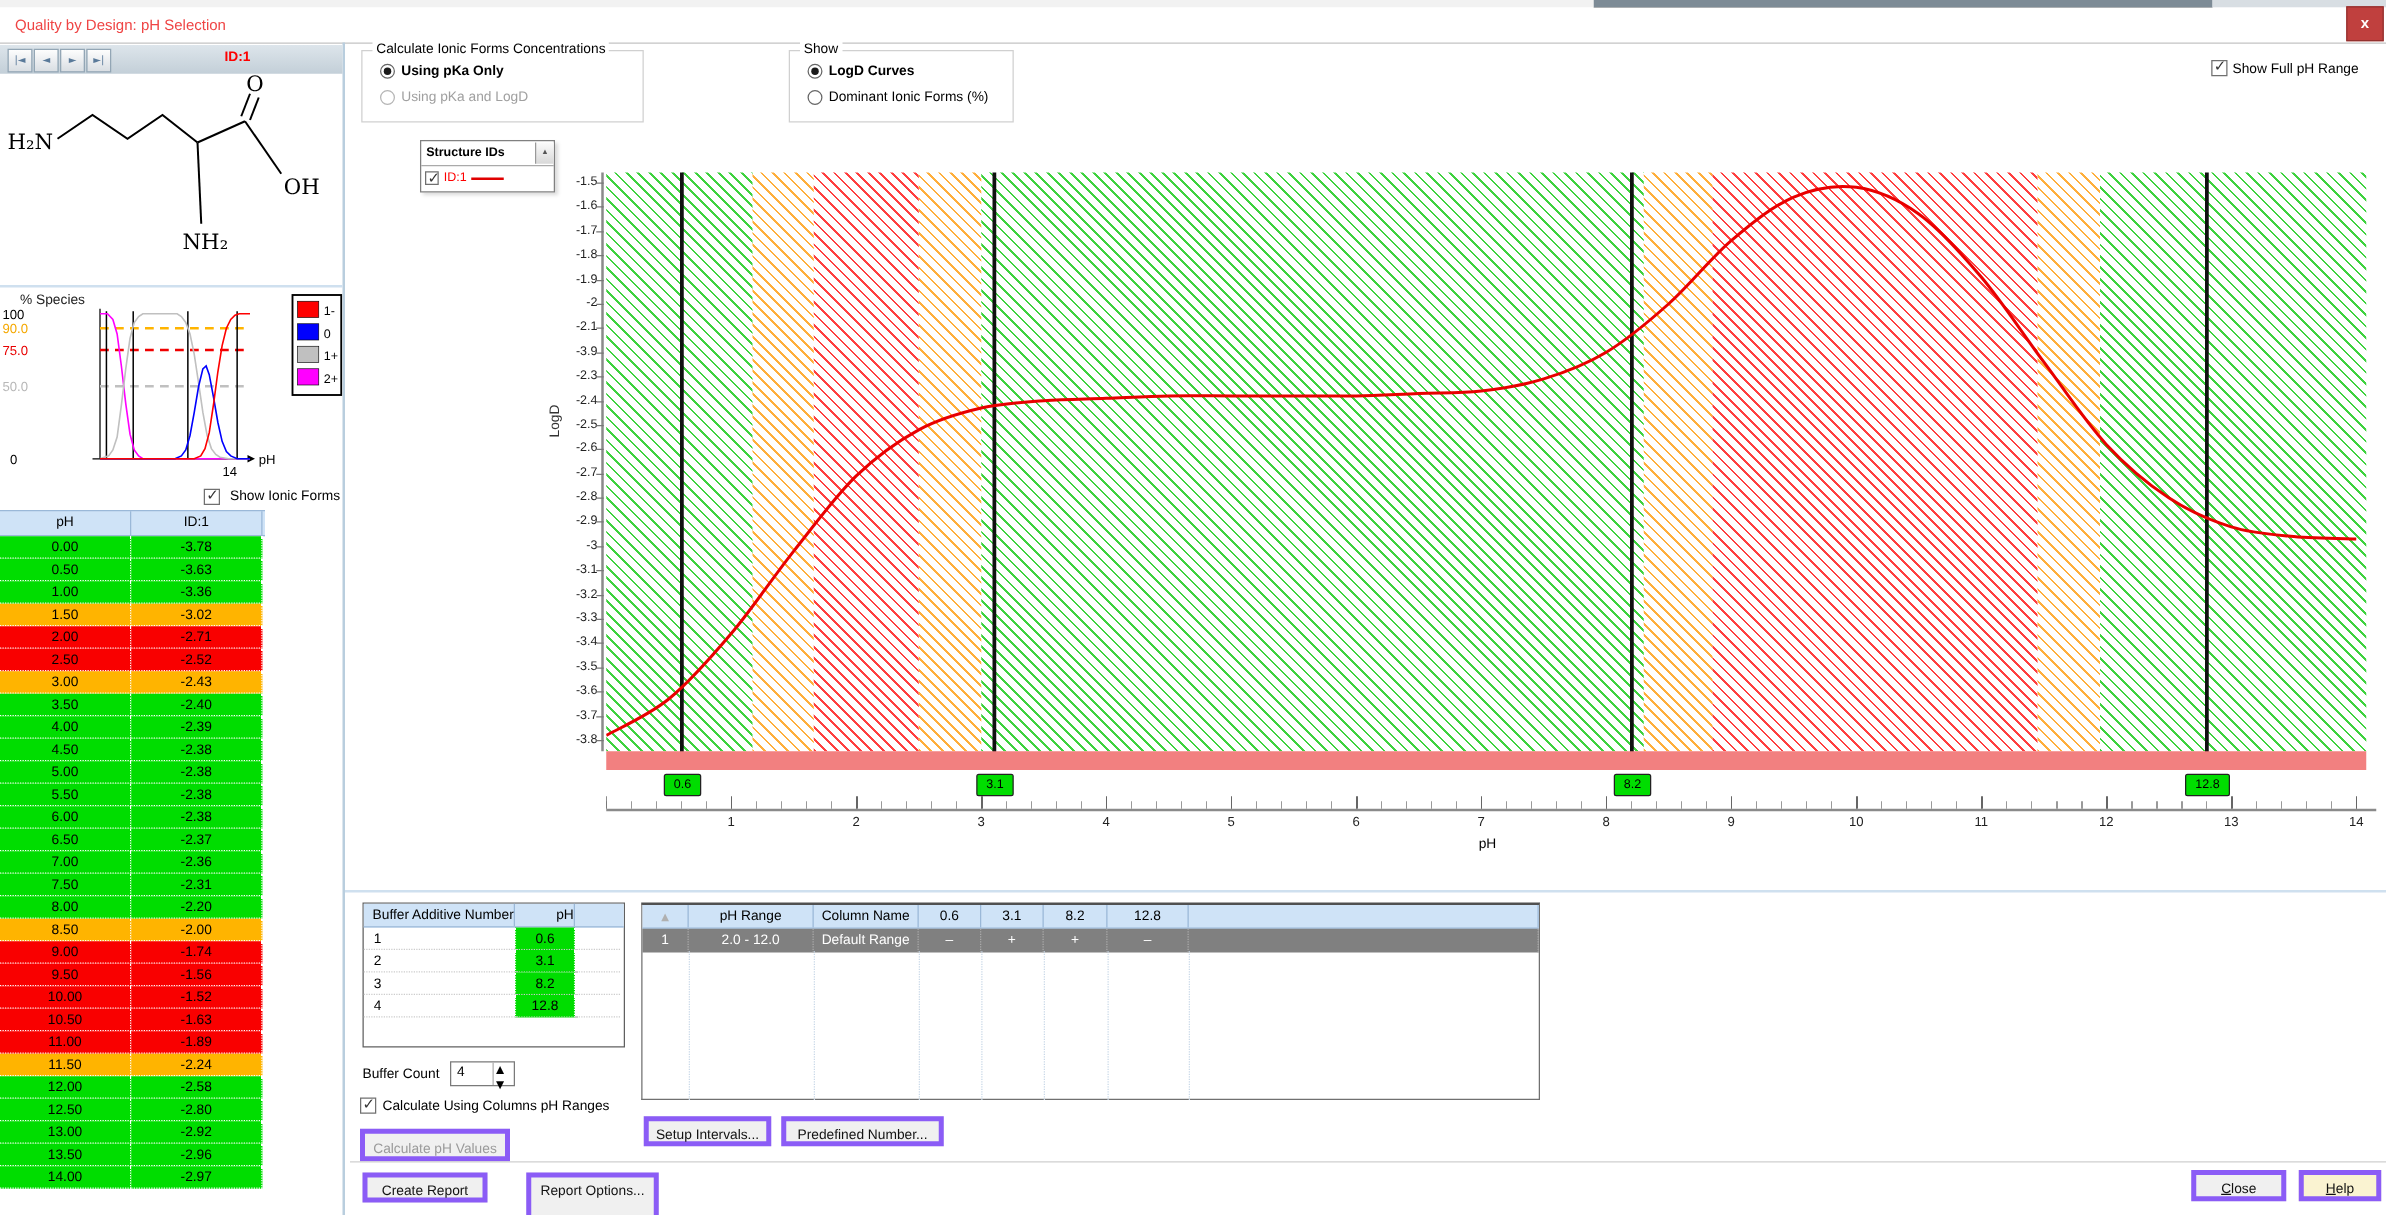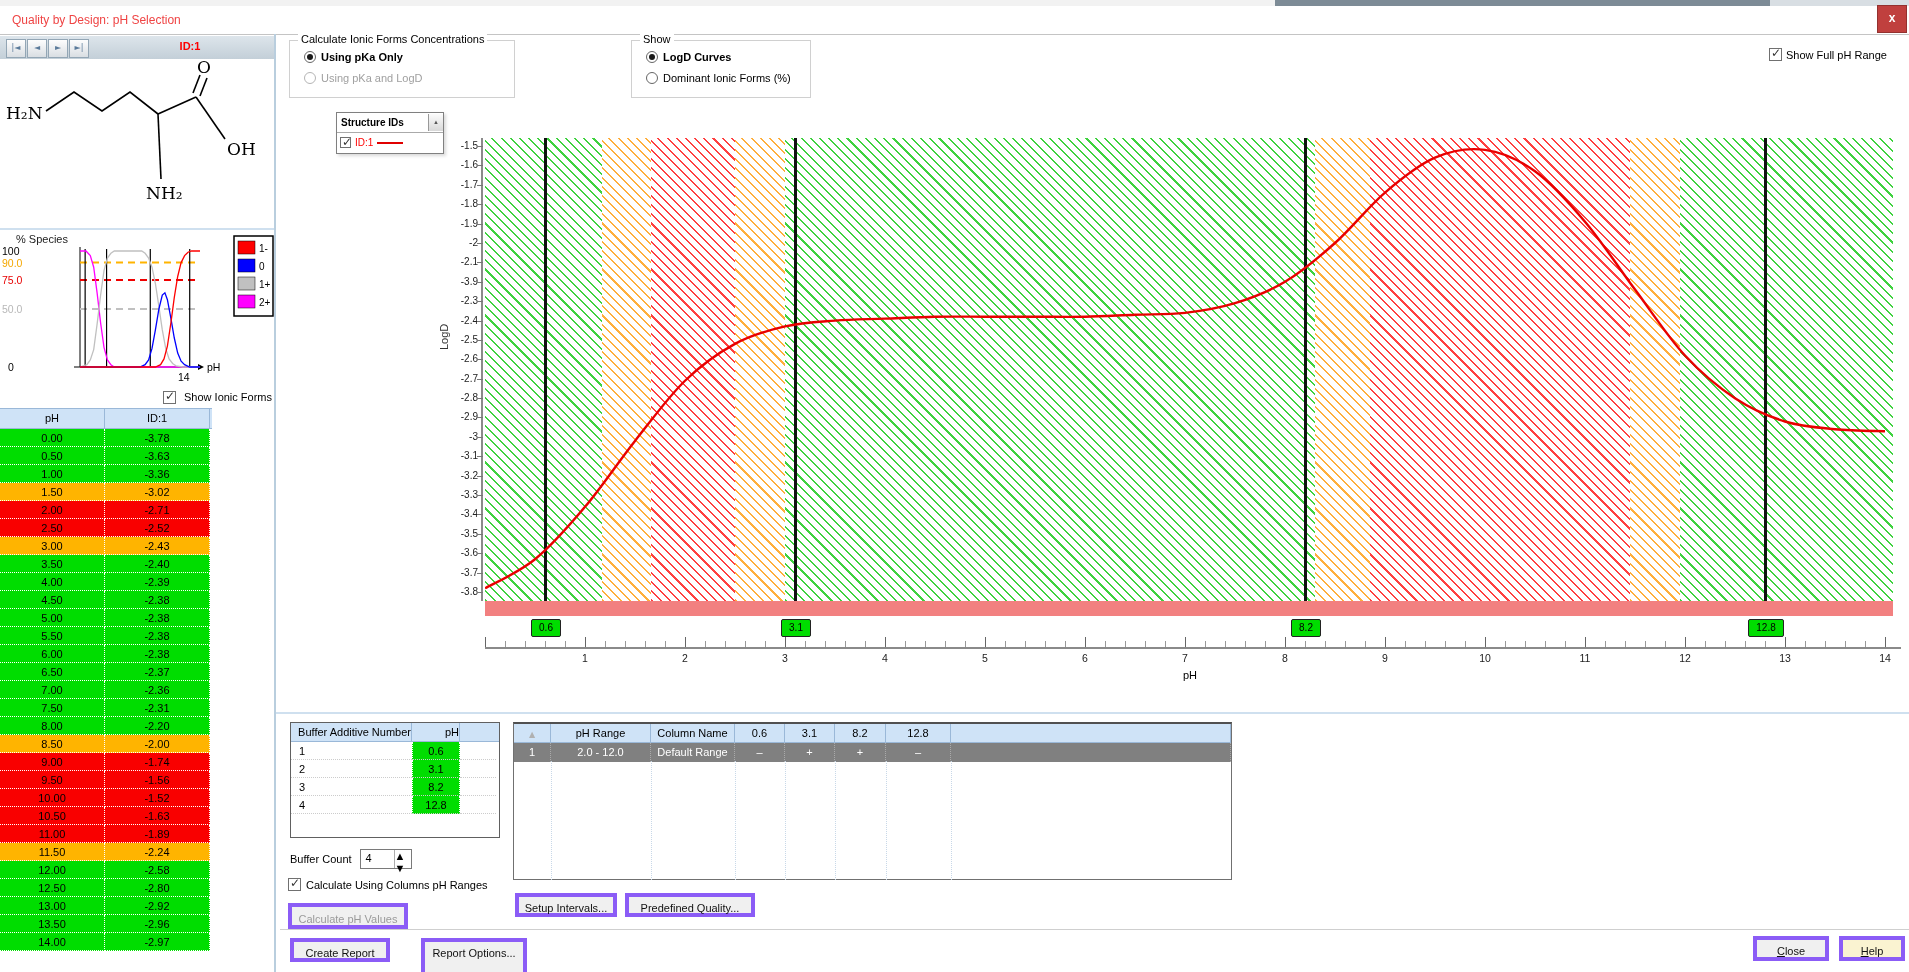--- a/index.html
+++ b/index.html
@@ -520,7 +520,7 @@
 </div>
 
 <div class="abs btn" style="left:515px;top:893px;width:102px;height:24px;line-height:22px;">Setup Intervals...</div>
-<div class="abs btn" style="left:625px;top:893px;width:130px;height:24px;line-height:22px;">Predefined Quality...</div>
+<div class="abs btn" style="left:625px;top:893px;width:130px;height:24px;line-height:22px;">Predefined Number...</div>
 
 <div class="abs hsep3"></div>
 <div class="abs btn" style="left:290px;top:938px;width:100px;height:24px;line-height:22px;">Create Report</div>

